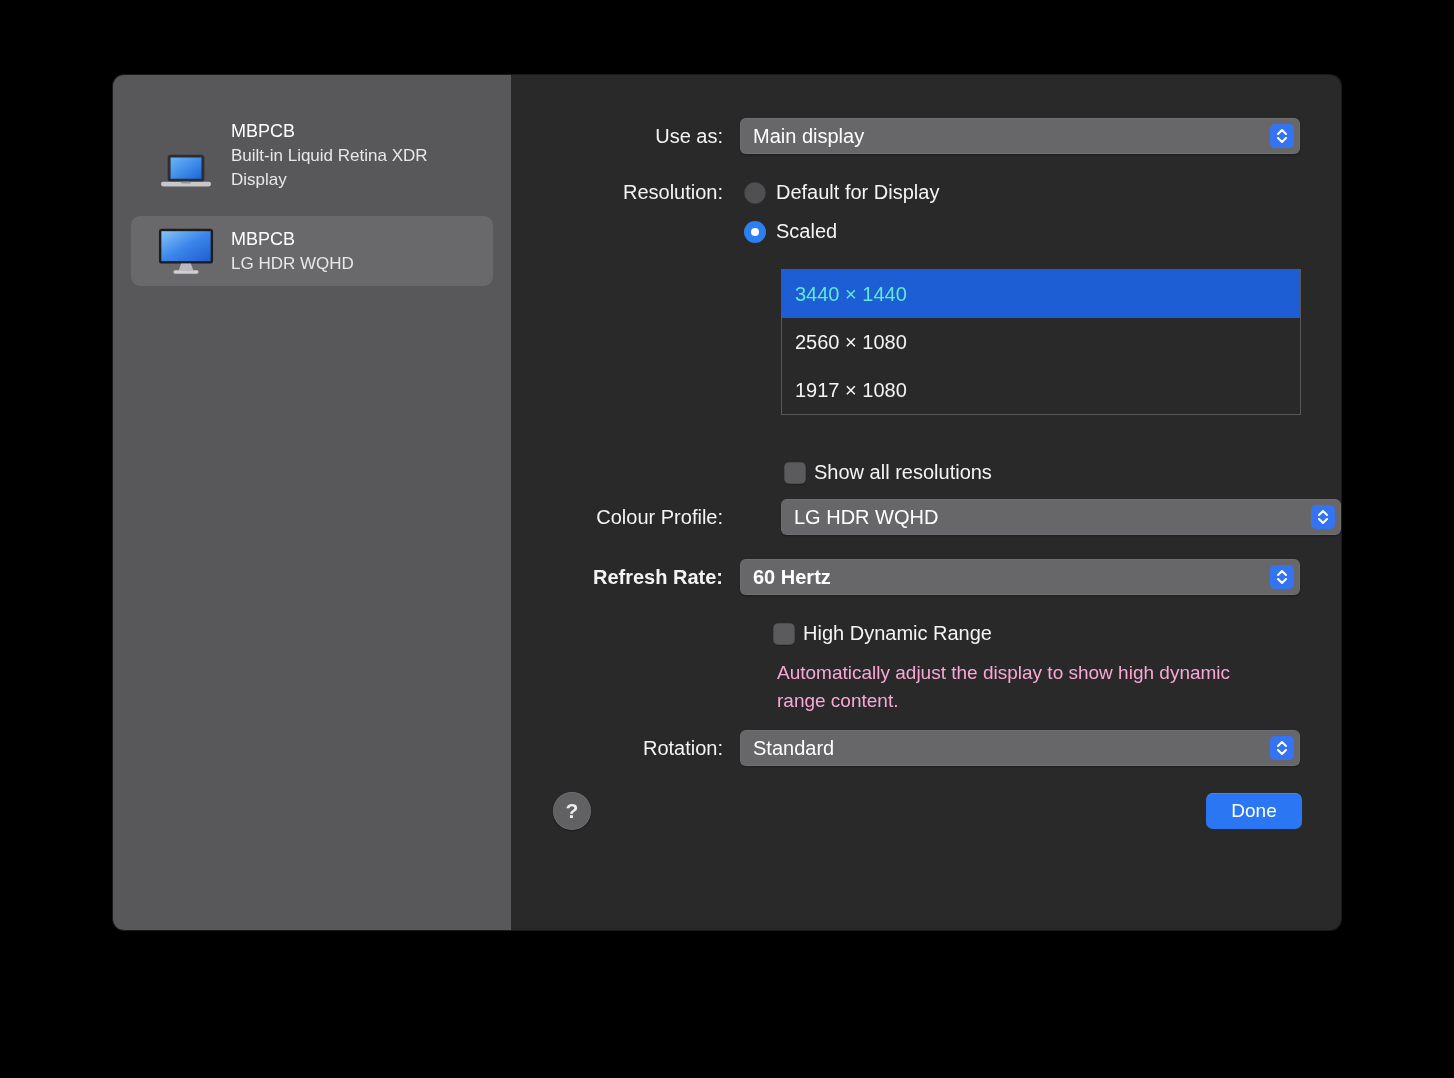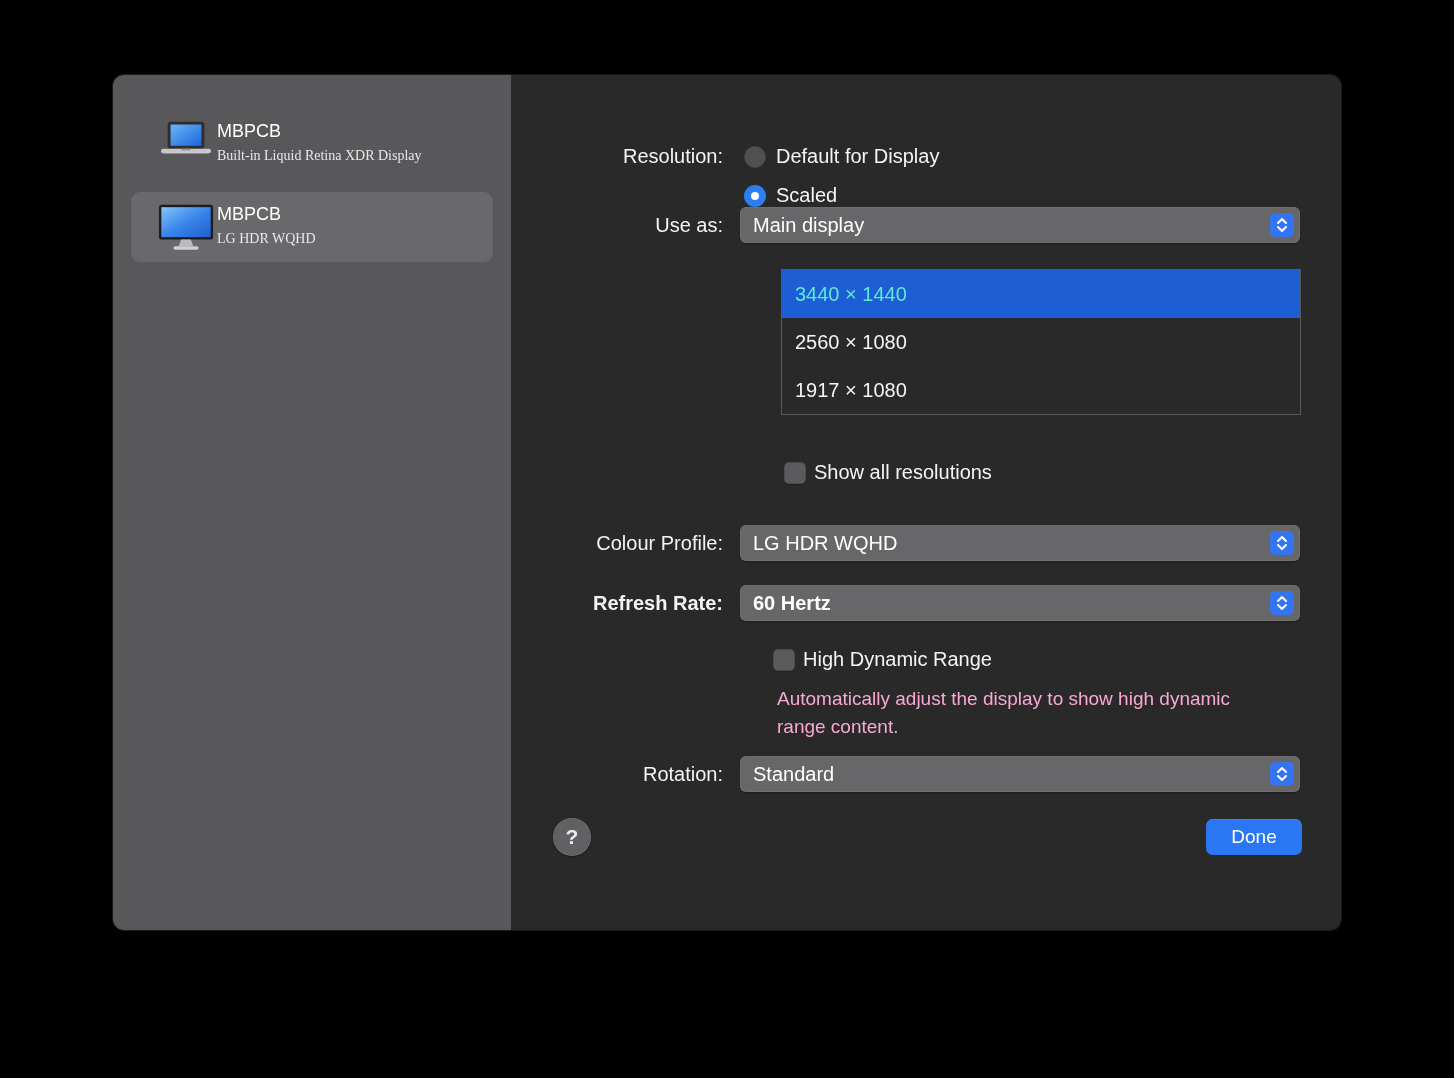--- a/index.html
+++ b/index.html
@@ -14,7 +14,7 @@
   
   .sidebar { width:398px; background:#58585a; flex-shrink:0; padding:34px 18px 0 18px; }
   .side-item {
-    display:flex; align-items:flex-start; 
+    display:flex; align-items:flex-end; gap:14px;
     padding:10px 12px 10px 24px; border-radius:9px; cursor:default;
   }
   .side-item.selected { background:#69696c; }

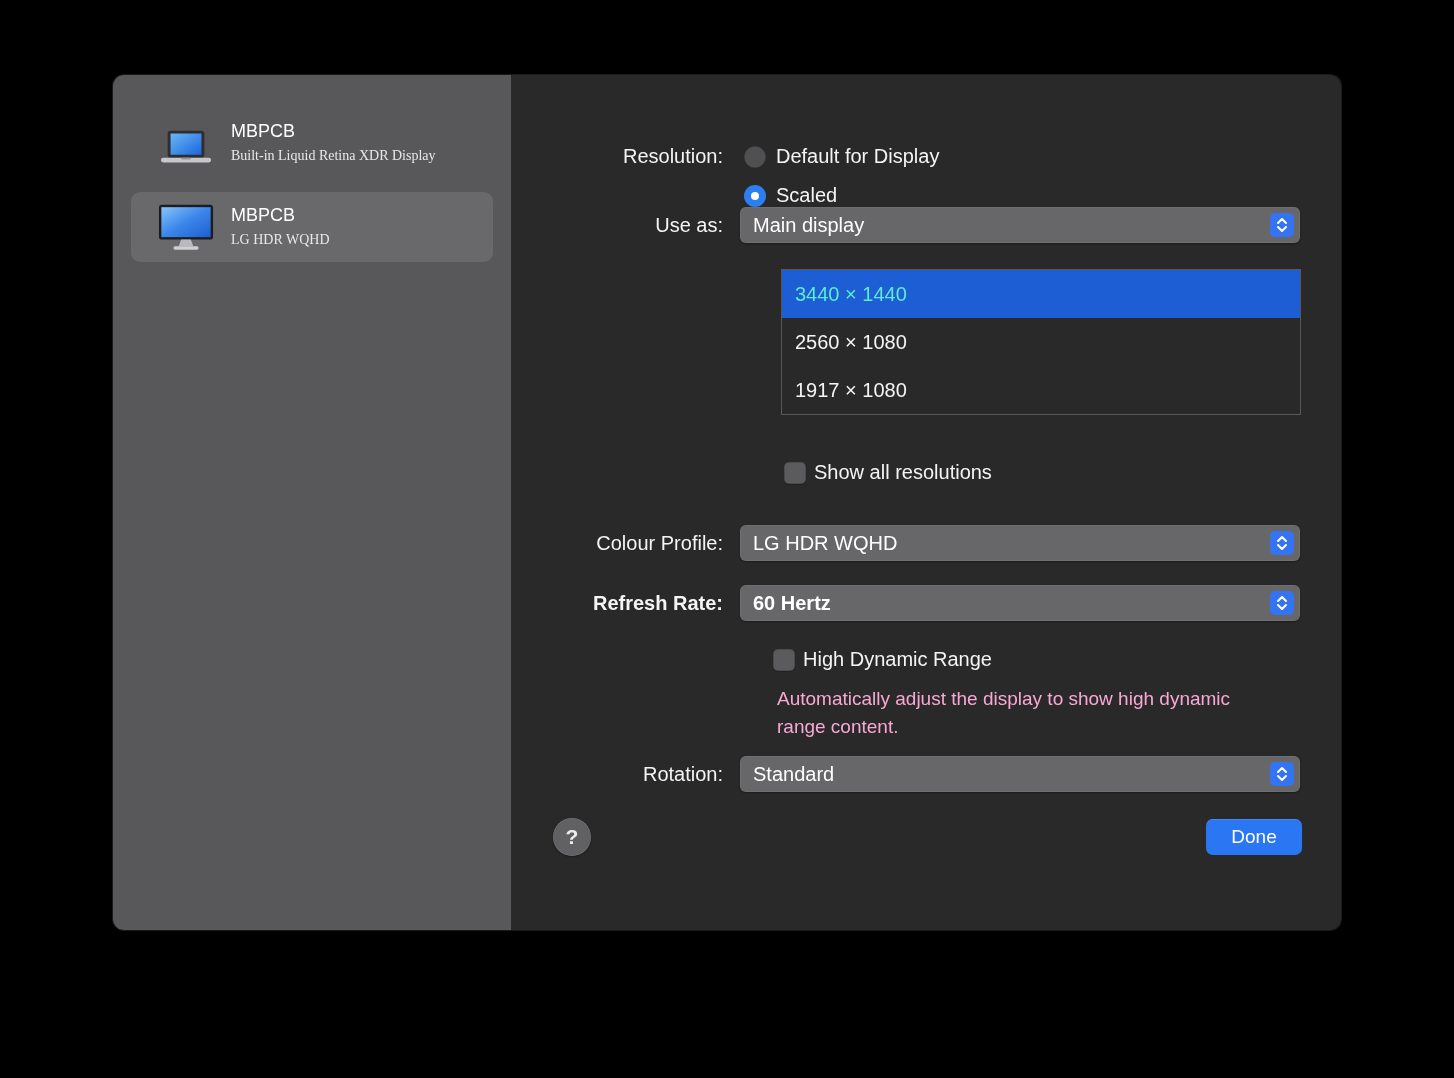--- a/index.html
+++ b/index.html
@@ -21,7 +21,7 @@
   .side-item + .side-item { margin-top:14px; }
   .side-icon { width:62px; display:flex; justify-content:center; align-items:center; flex-shrink:0; }
   .side-title { color:#ffffff; font-size:18px; font-weight:500; line-height:25px; }
-  .side-sub { color:#e8e8ea; font-size:14px; font-weight:400; line-height:24px; max-width:215px;font-family:Liberation Serif, serif; }
+  .side-sub { color:#e8e8ea; font-size:17px; font-weight:400; line-height:24px; max-width:215px; }
 
   
   .main { flex:1; background:#29292a; position:relative; padding-top:43px; color:#f2f2f3; }

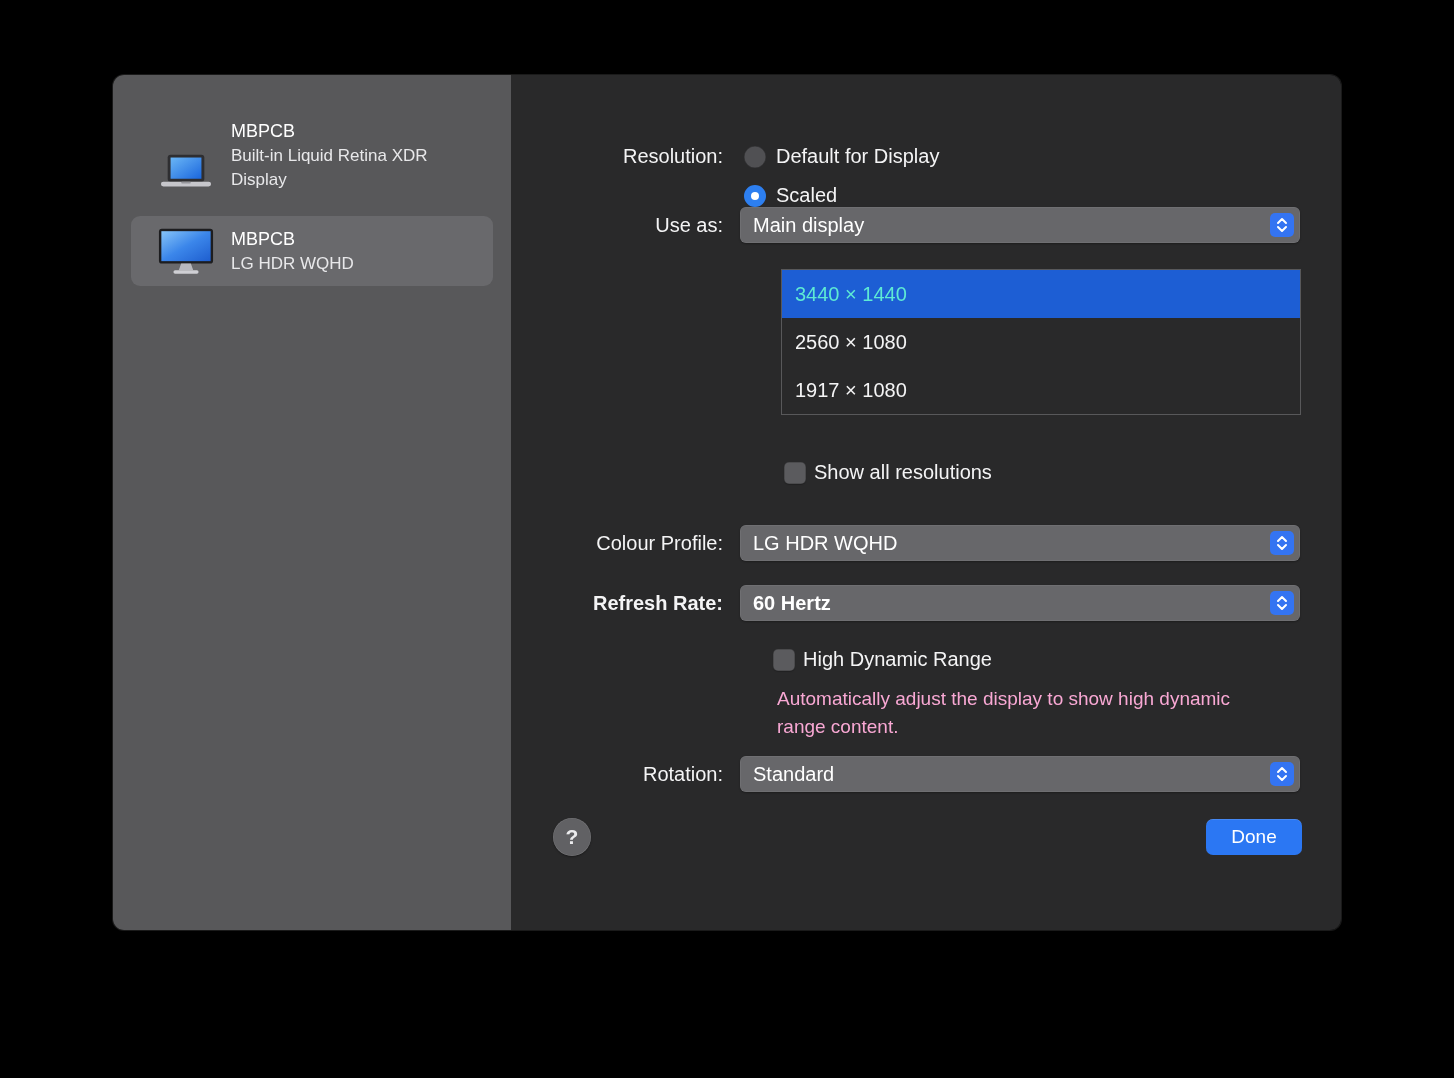--- a/index.html
+++ b/index.html
@@ -167,6 +167,21 @@
 
   <div class="main">
 
+    <div class="row row-useas">
+      <div class="label">Use as:</div>
+      <div class="control">
+        <div class="dropdown">
+          <span class="dd-value">Main display</span>
+          <span class="dd-stepper">
+            <svg width="12" height="16" viewBox="0 0 12 16">
+              <path d="M2 6 L6 2 L10 6" stroke="#fff" stroke-width="2" fill="none" stroke-linecap="round" stroke-linejoin="round"></path>
+              <path d="M2 10 L6 14 L10 10" stroke="#fff" stroke-width="2" fill="none" stroke-linecap="round" stroke-linejoin="round"></path>
+            </svg>
+          </span>
+        </div>
+      </div>
+    </div>
+
     <div class="row row-resolution">
       <div class="label">Resolution:</div>
       <div class="control">
@@ -183,21 +198,6 @@
       </div>
     </div>
 
-    <div class="row row-useas">
-      <div class="label">Use as:</div>
-      <div class="control">
-        <div class="dropdown">
-          <span class="dd-value">Main display</span>
-          <span class="dd-stepper">
-            <svg width="12" height="16" viewBox="0 0 12 16">
-              <path d="M2 6 L6 2 L10 6" stroke="#fff" stroke-width="2" fill="none" stroke-linecap="round" stroke-linejoin="round"></path>
-              <path d="M2 10 L6 14 L10 10" stroke="#fff" stroke-width="2" fill="none" stroke-linecap="round" stroke-linejoin="round"></path>
-            </svg>
-          </span>
-        </div>
-      </div>
-    </div>
-
     <div class="row row-list">
       <div class="label"></div>
       <div class="control">

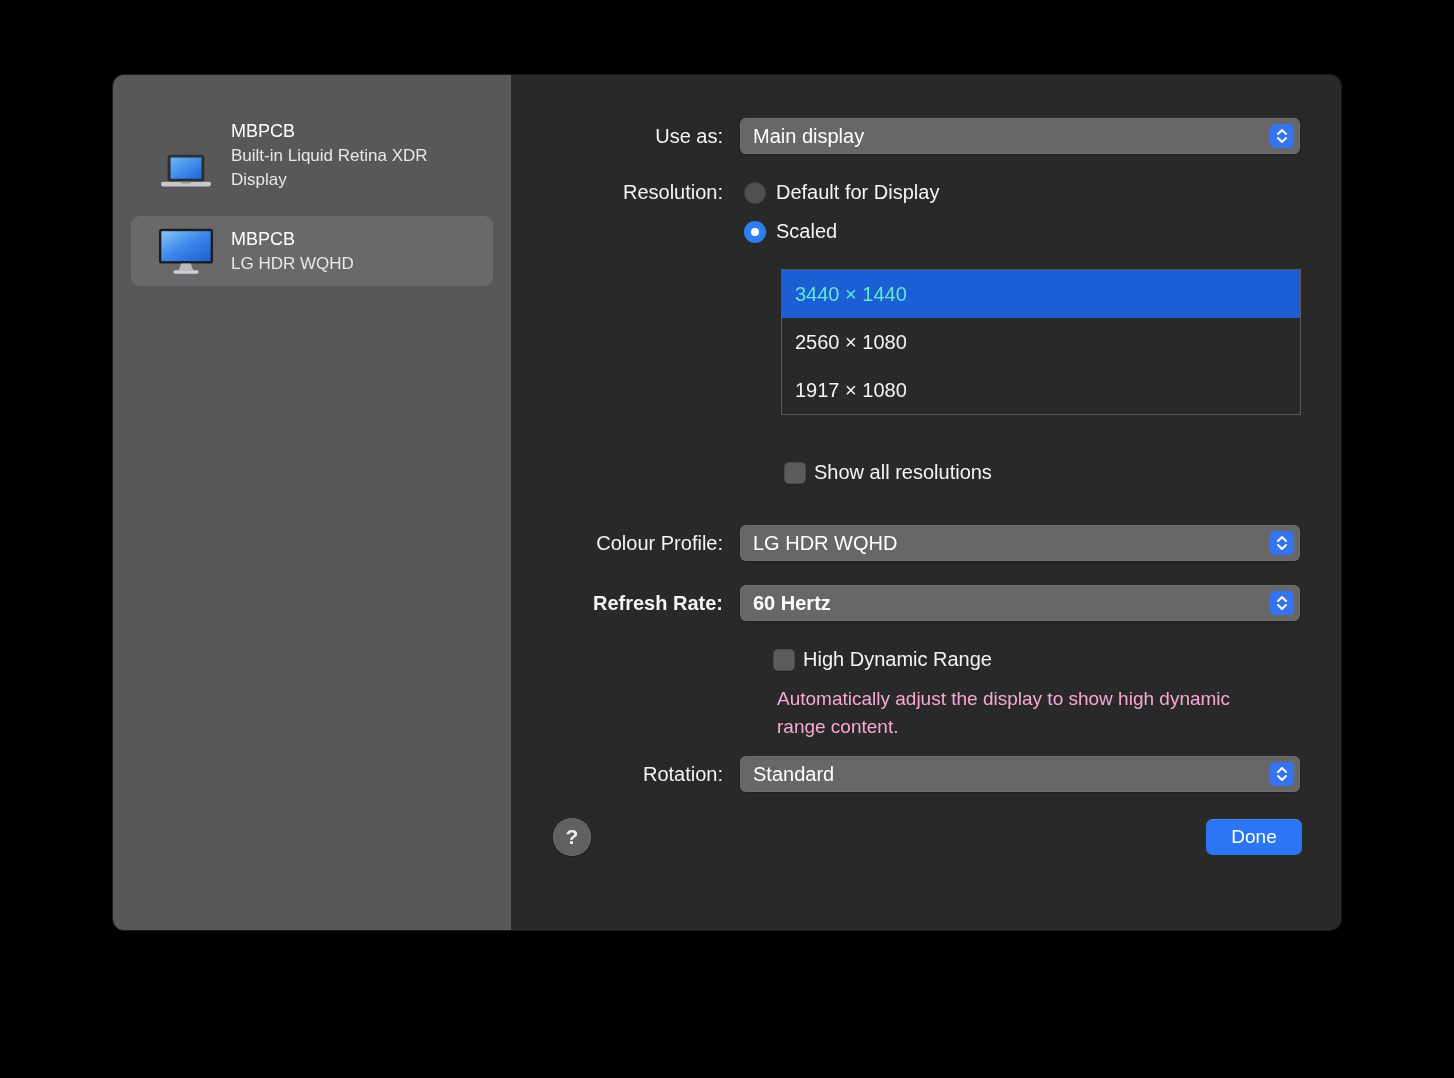--- a/index.html
+++ b/index.html
@@ -107,7 +107,7 @@
   .row-list { margin-top:26px; }
   .row-showall { margin-top:46px; }
   .row-showall .control { margin-left:61px; }
-  .row-profile { margin-top:41px; }
+  .row-profile { margin-top:15px;justify-content:space-between; }
   .row-refresh { margin-top:24px;font-weight:bold; }
   .row-hdr { margin-top:27px; }
   .row-hdr .control { margin-left:22px;padding-left:28px; }

